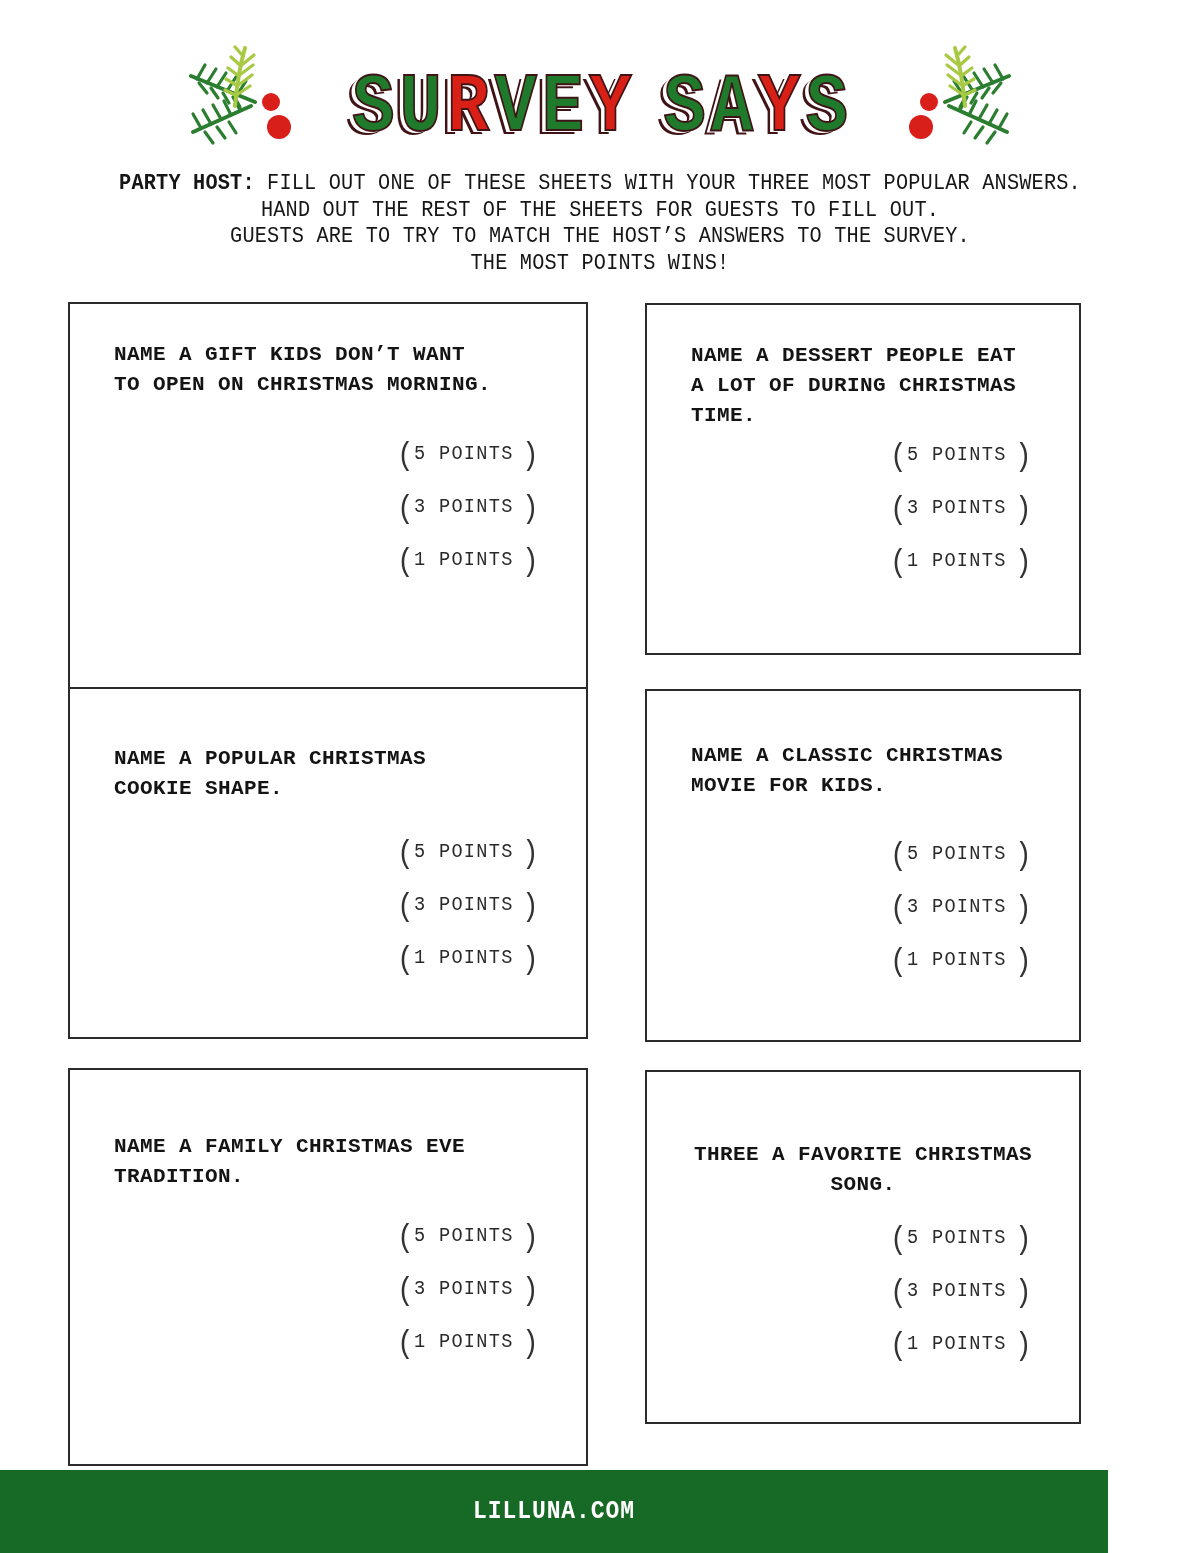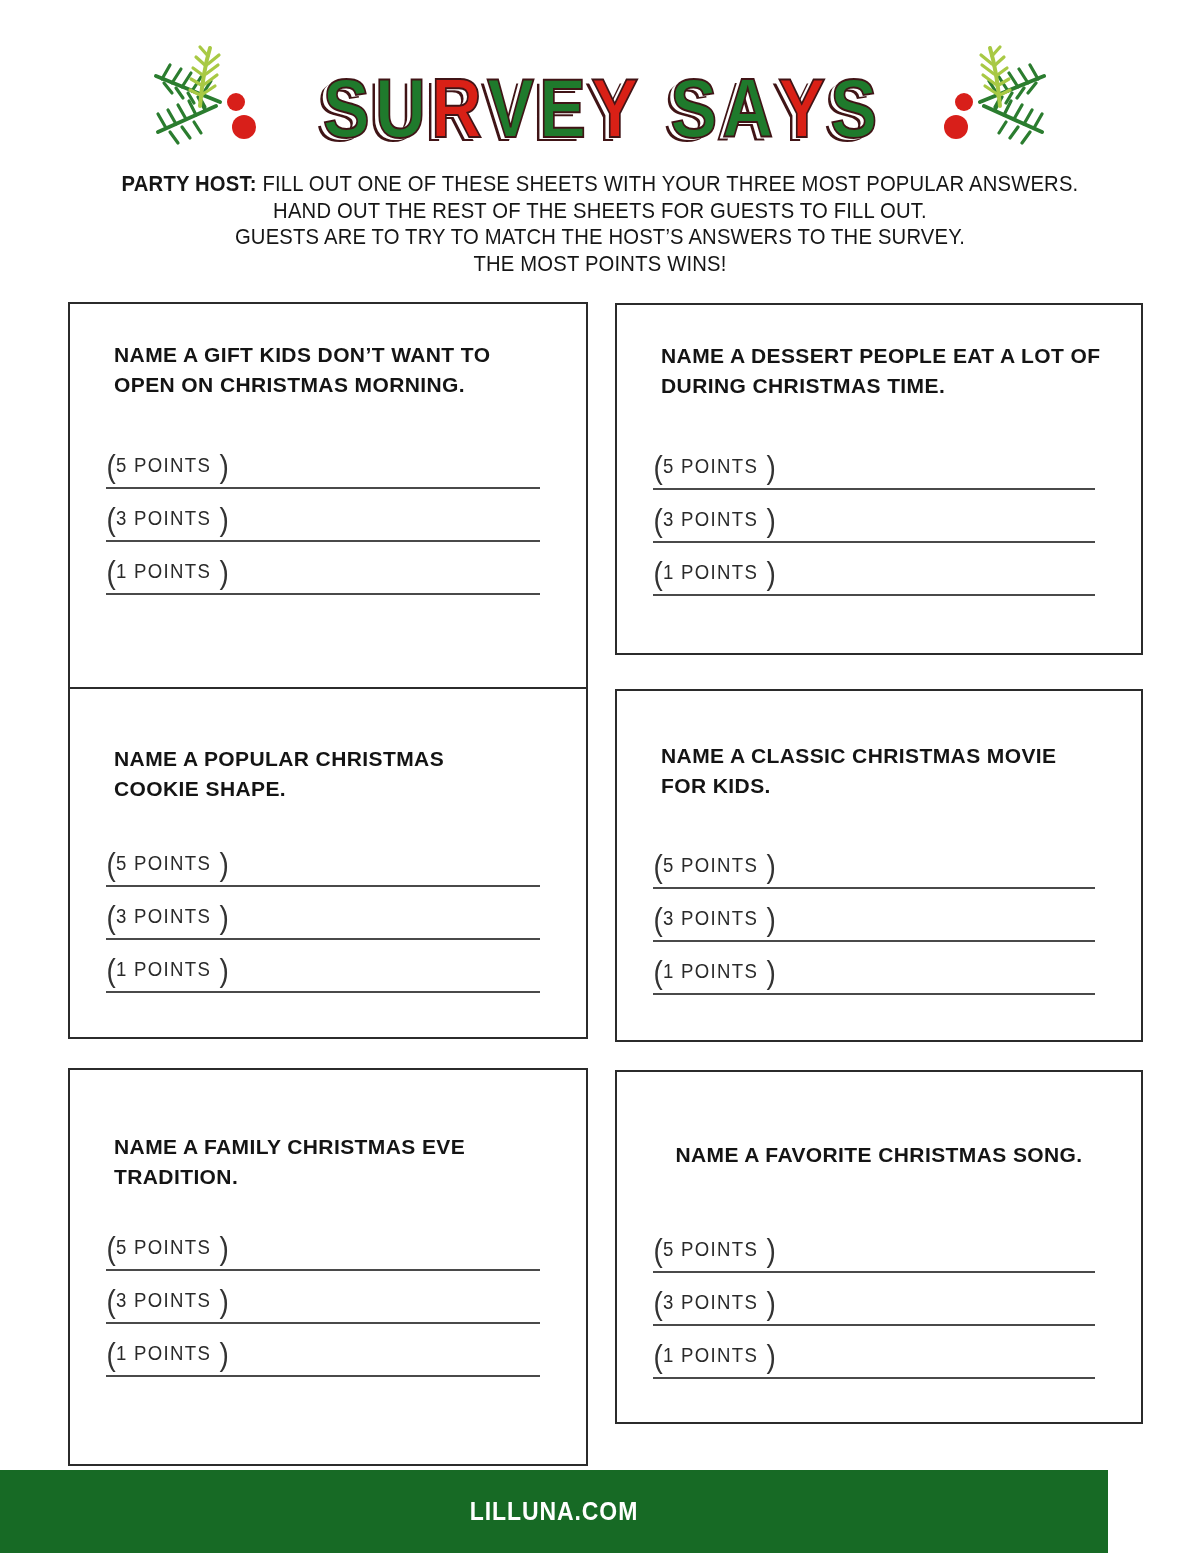--- a/index.html
+++ b/index.html
@@ -19,7 +19,7 @@
   .page{
     position:relative;width:1200px;height:1553px;margin:0 auto;
     background:#ffffff;overflow:hidden;
-    font-family:Liberation Sans, sans-serif;color:var(--text-dark);
+    font-family:Liberation Mono, monospace;color:var(--text-dark);
   }
 
   

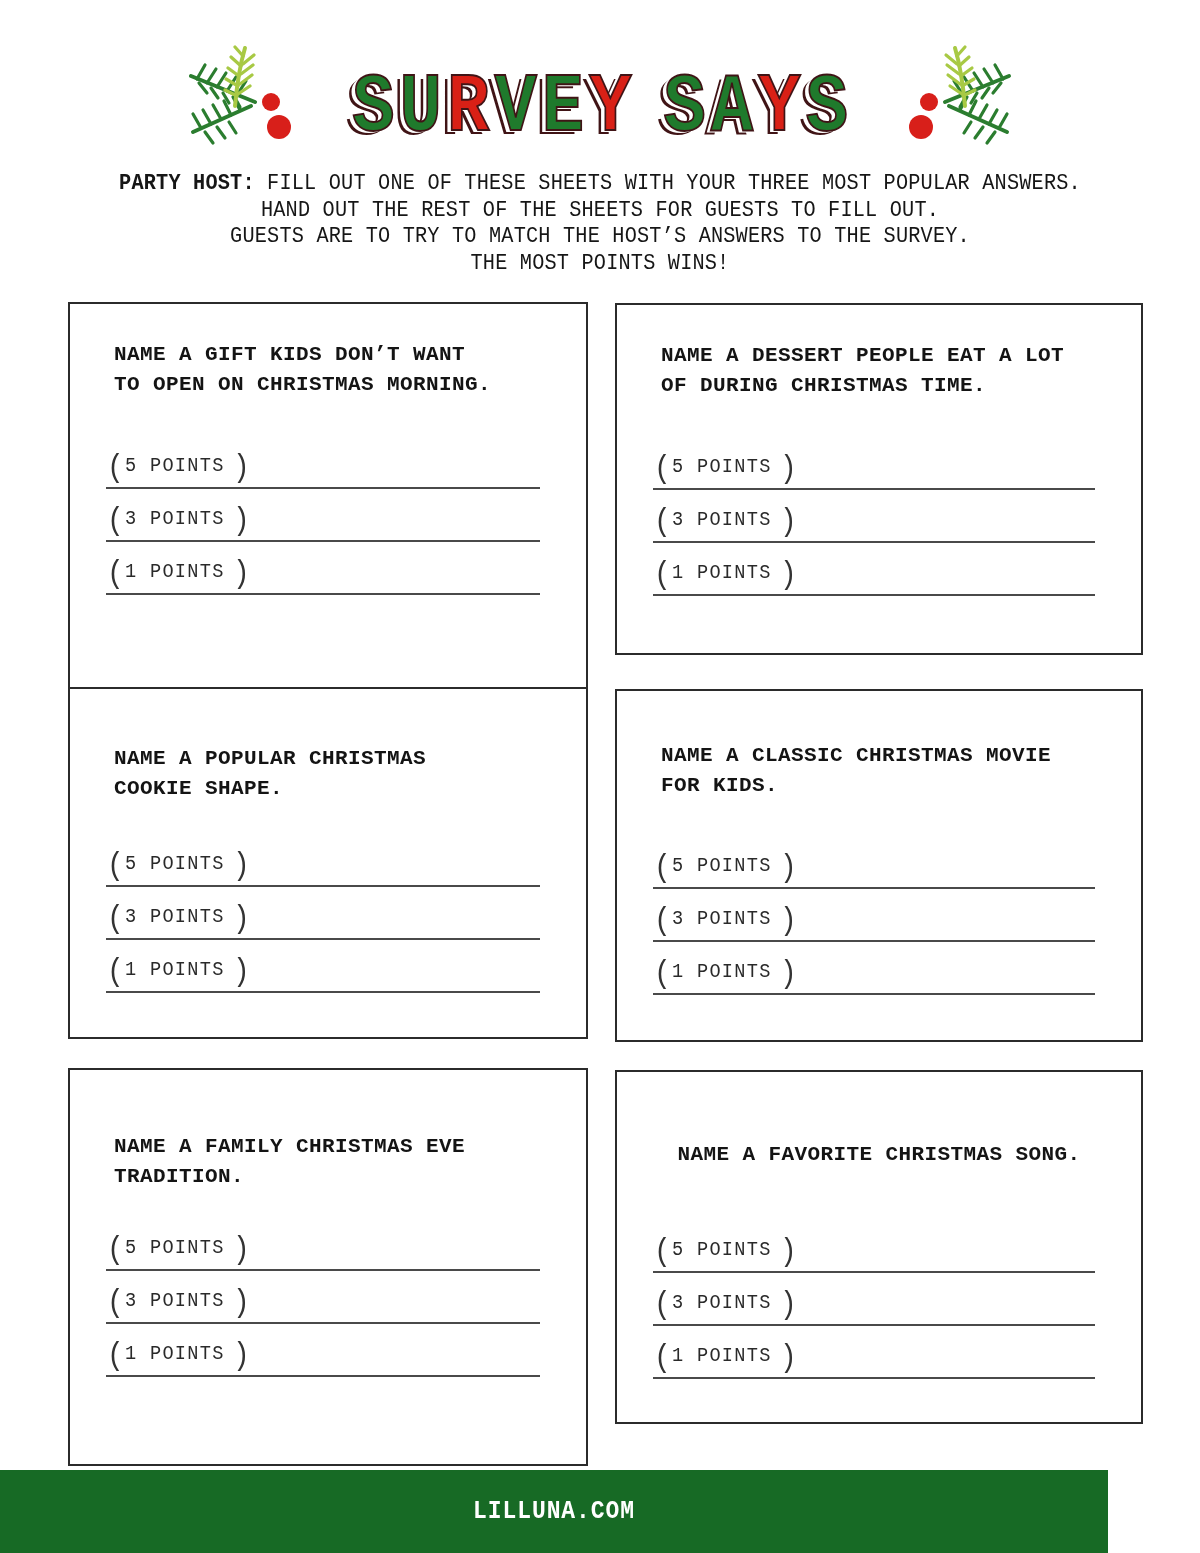--- a/index.html
+++ b/index.html
@@ -49,7 +49,7 @@
   
   .box{position:absolute;background:#ffffff;border:2px solid var(--border-dark);box-sizing:border-box;}
   .col-l{left:68px;width:520px;}
-  .col-r{left:615px;width:528px;}
+  .col-r{left:645px;width:436px;}
   .b0{top:302px;height:413px;}
   .b1{top:303px;height:352px;}
   .b2{top:687px;height:352px;}

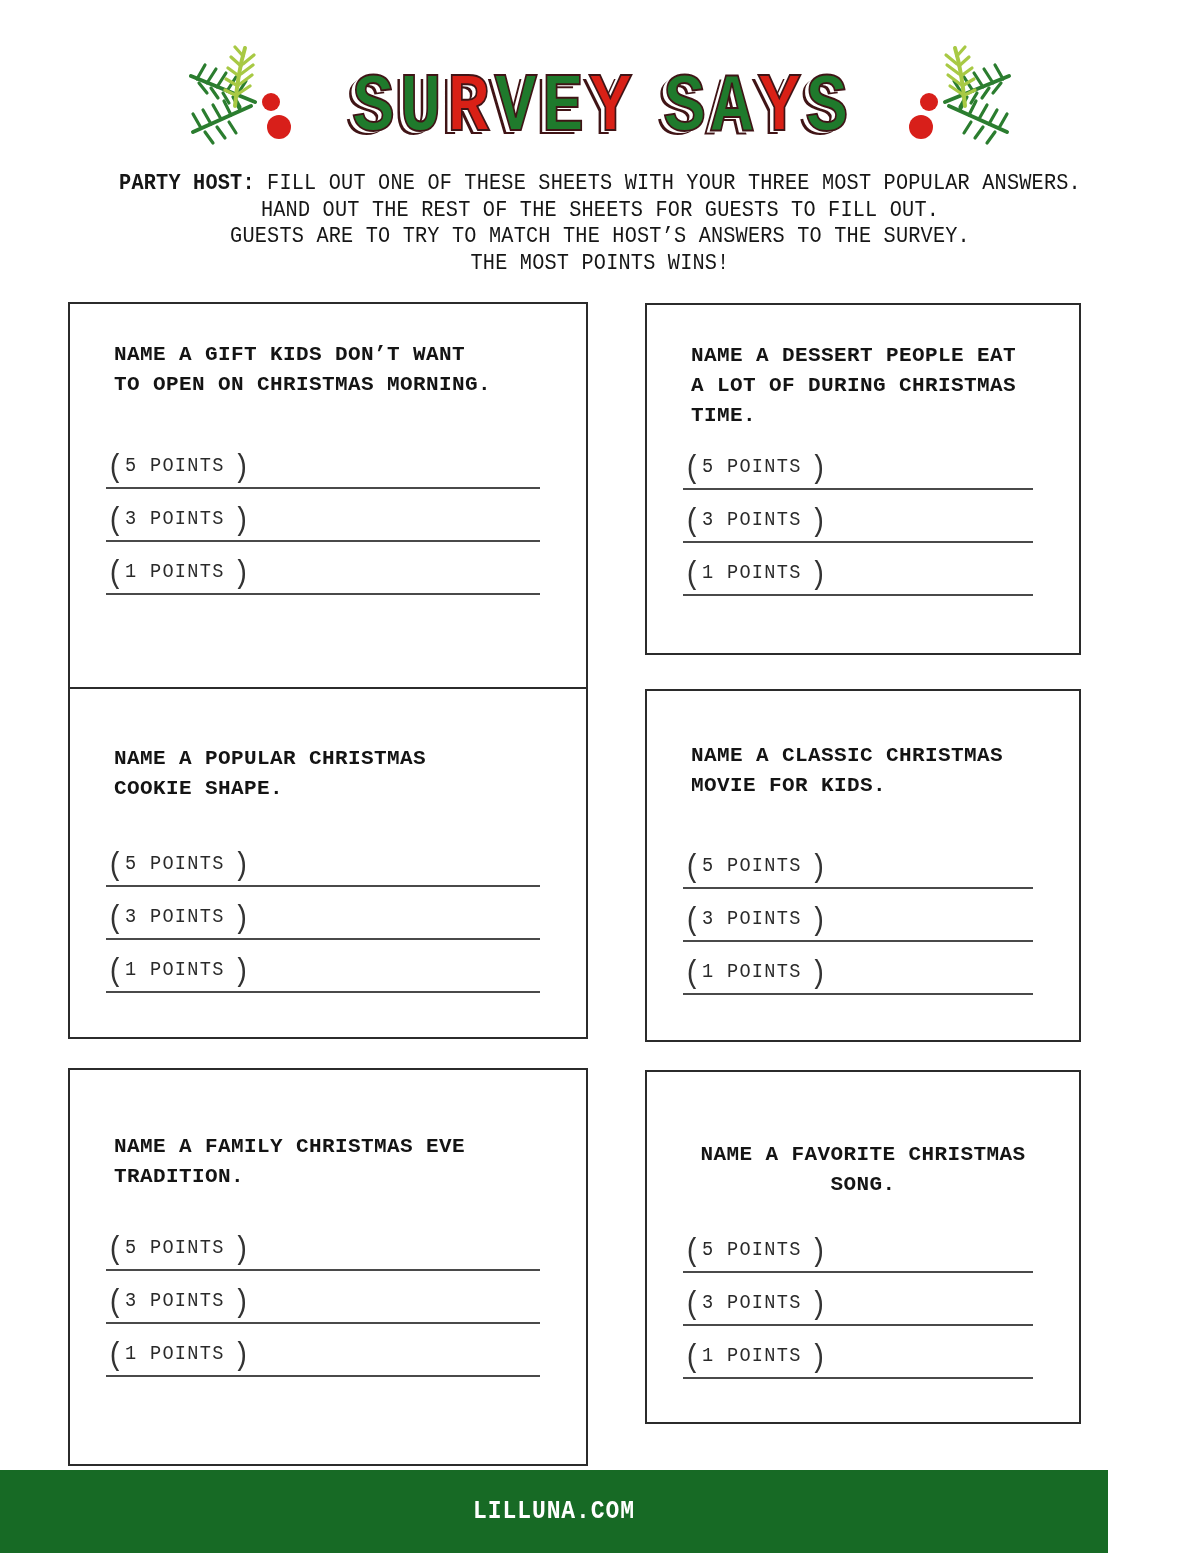--- a/index.html
+++ b/index.html
@@ -73,7 +73,7 @@
   .b0 .answers,.b1 .answers{top:132px;}
   .b2 .answers,.b3 .answers{top:145px;}
   .b4 .answers,.b5 .answers{top:148px;}
-  .ans{height:53px;display:flex;flex-direction:column;justify-content:flex-end;}
+  .ans{height:53px;display:flex;flex-direction:row;justify-content:flex-end;}
   .ans-label{white-space:nowrap;color:#2a2a2a;}
   .paren{font-size:31px;font-weight:normal;display:inline-block;transform:scaleX(0.9);position:relative;top:2px;color:#333;}
   .pts{font-size:20px;letter-spacing:1.4px;display:inline-block;transform:scaleX(0.93);transform-origin:left center;position:relative;top:-3px;color:#2a2a2a;}

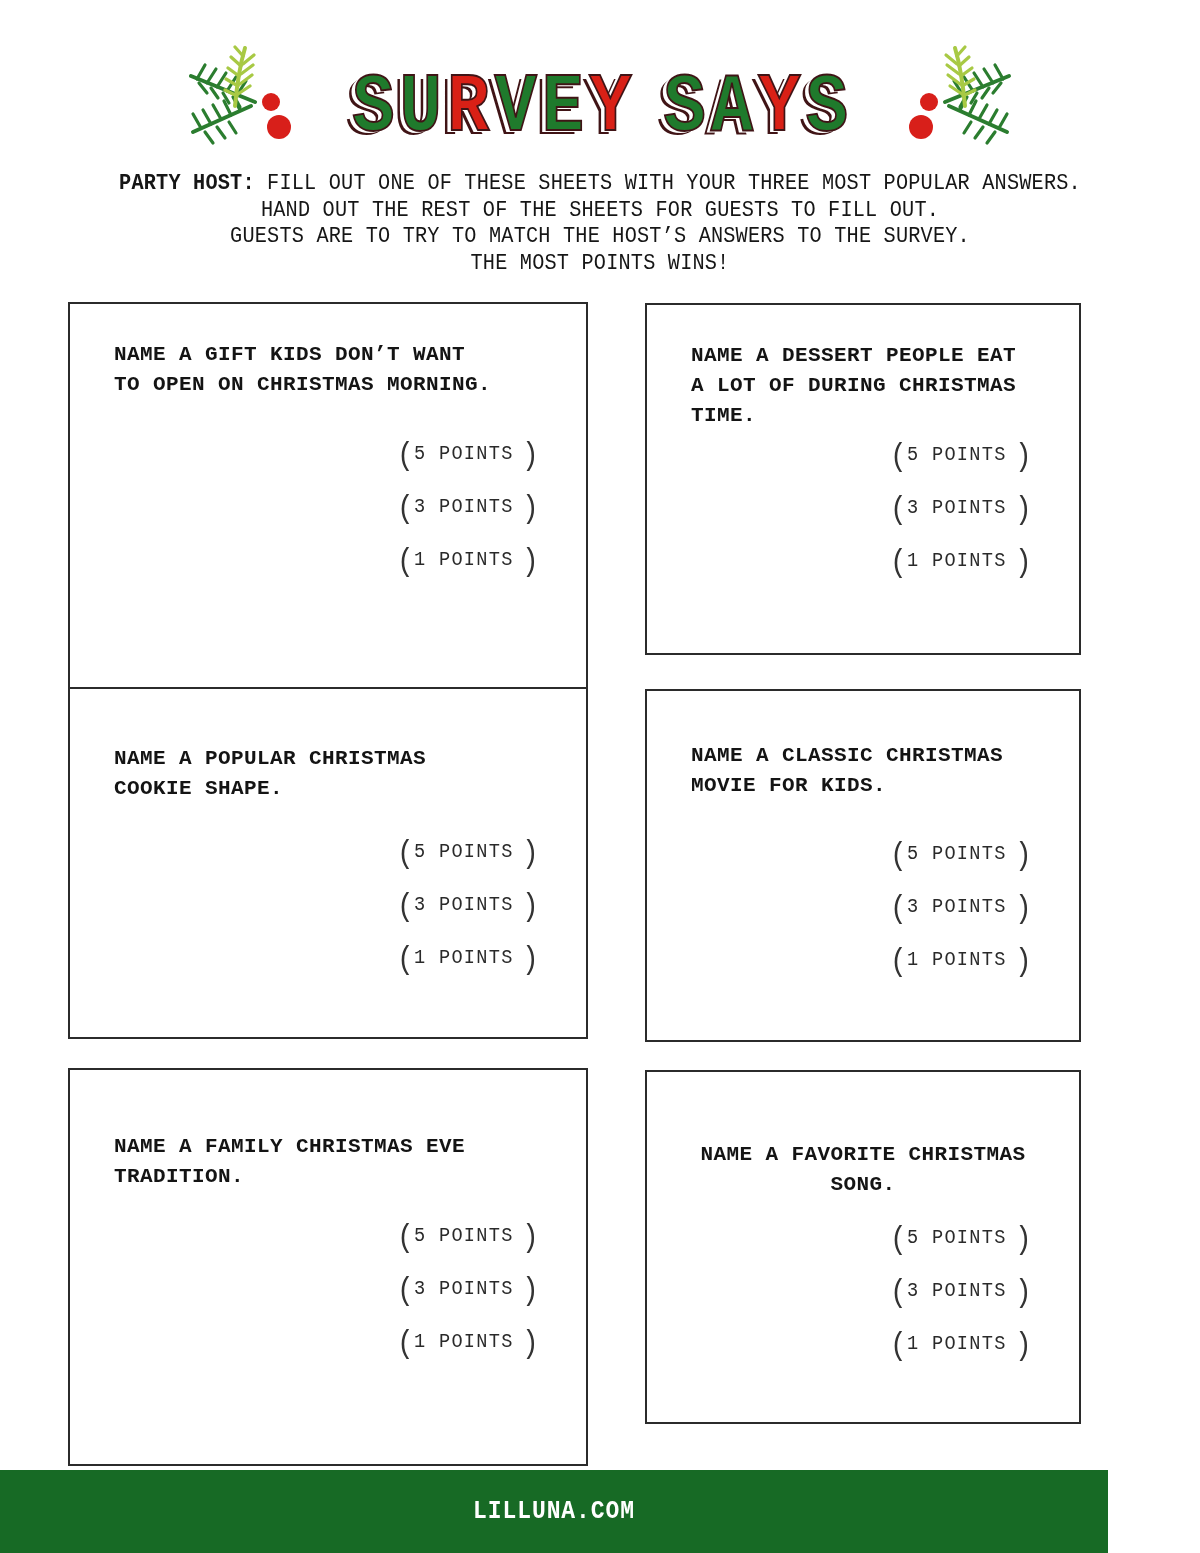--- a/index.html
+++ b/index.html
@@ -228,7 +228,7 @@
   </section>
 
   <section class="box col-r b5">
-    <h2 class="q">NAME A FAVORITE CHRISTMAS SONG.</h2>
+    <h2 class="q">THREE A FAVORITE CHRISTMAS SONG.</h2>
     <div class="answers">
       <div class="ans">
         <div class="ans-label"><span class="paren">(</span><span class="pts">5 POINTS</span><span class="paren">)</span></div>

